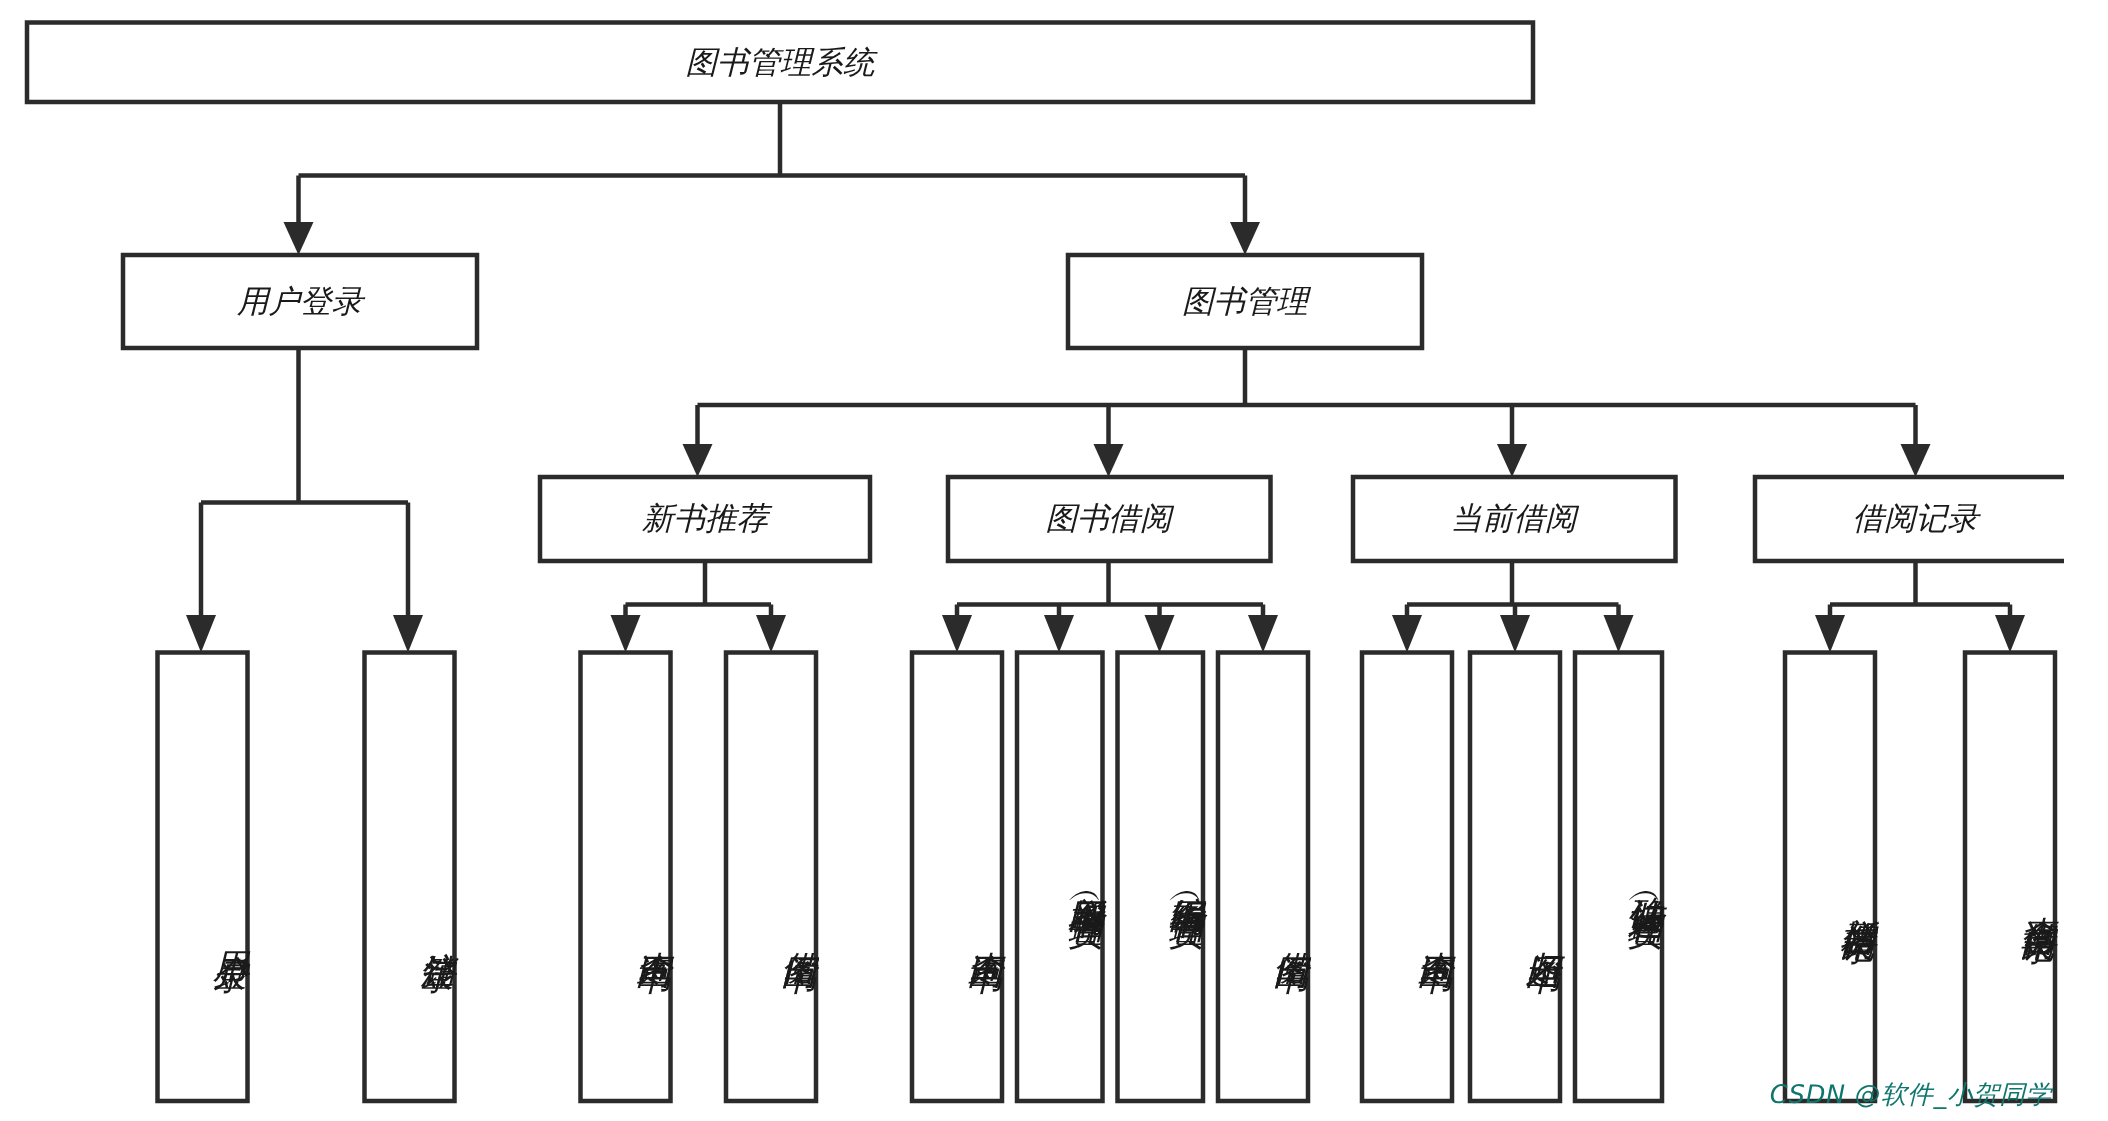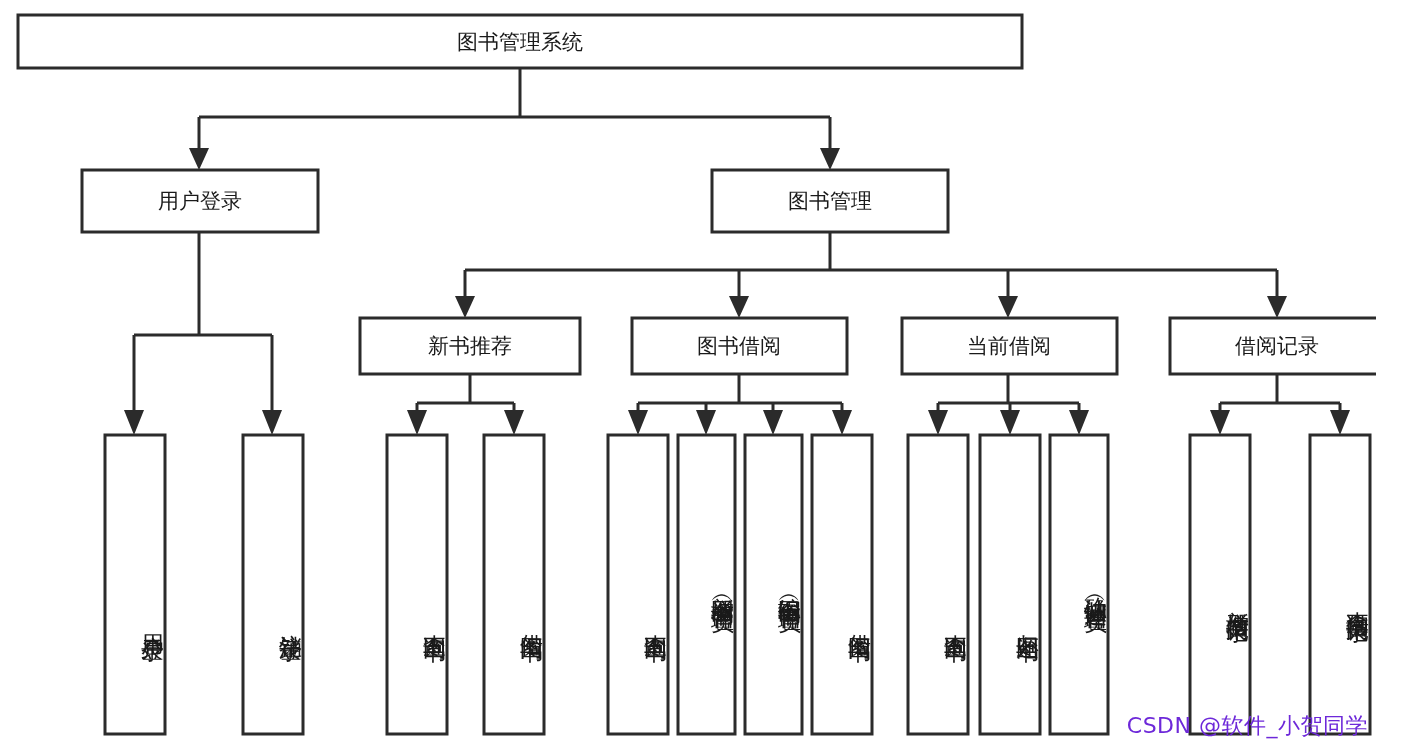--- a/index.html
+++ b/index.html
@@ -16,6 +16,7 @@
     height: 747px;
     background: #ffffff;
     overflow: hidden;
+    font-style: italic;
   }
   svg#flow {
     position: absolute;

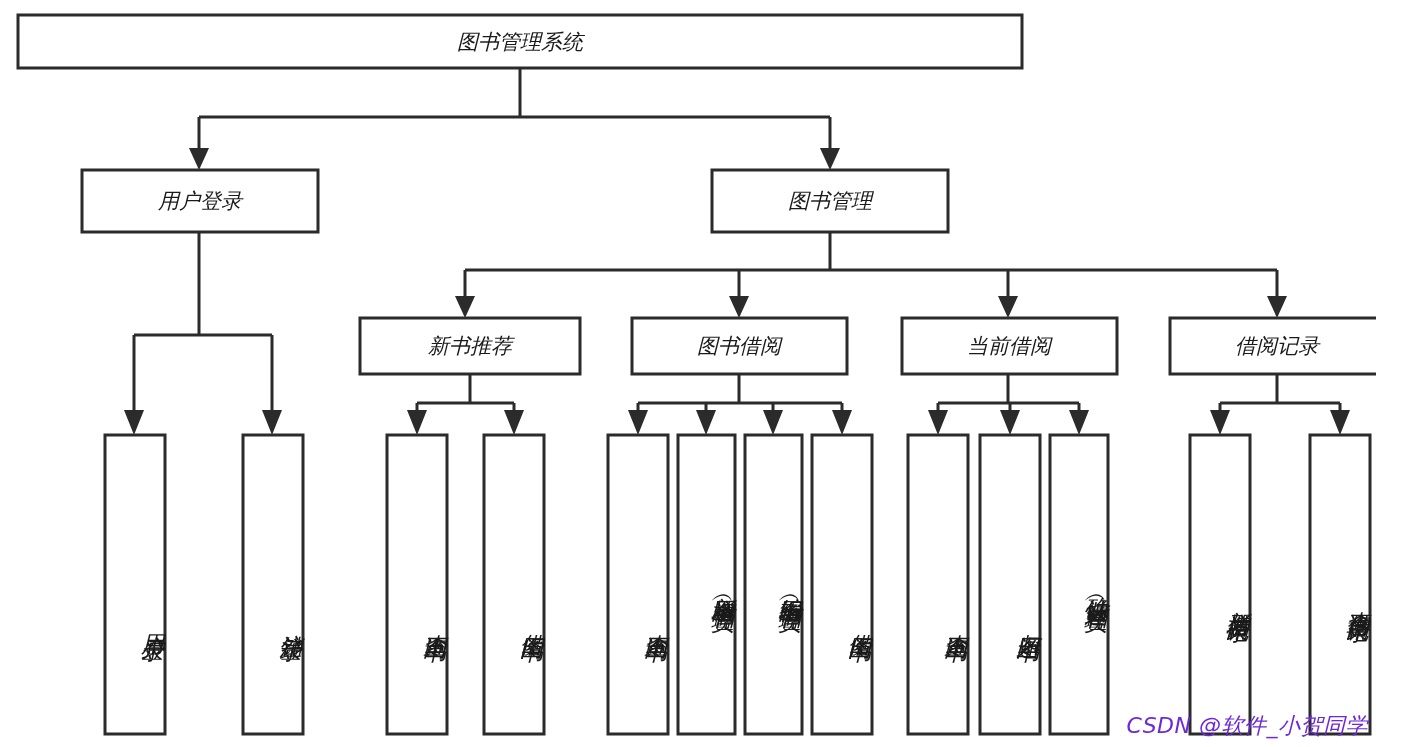--- a/index.html
+++ b/index.html
@@ -66,8 +66,8 @@
     right: 8px;
     bottom: 6px;
     font-family: "DejaVu Sans", "Liberation Sans", sans-serif;
-    font-size: 22px;
-    color: #6d28d9;
+    font-size: 17px;
+    color: #0f766e;
     letter-spacing: 0.5px;
     white-space: nowrap;
   }

